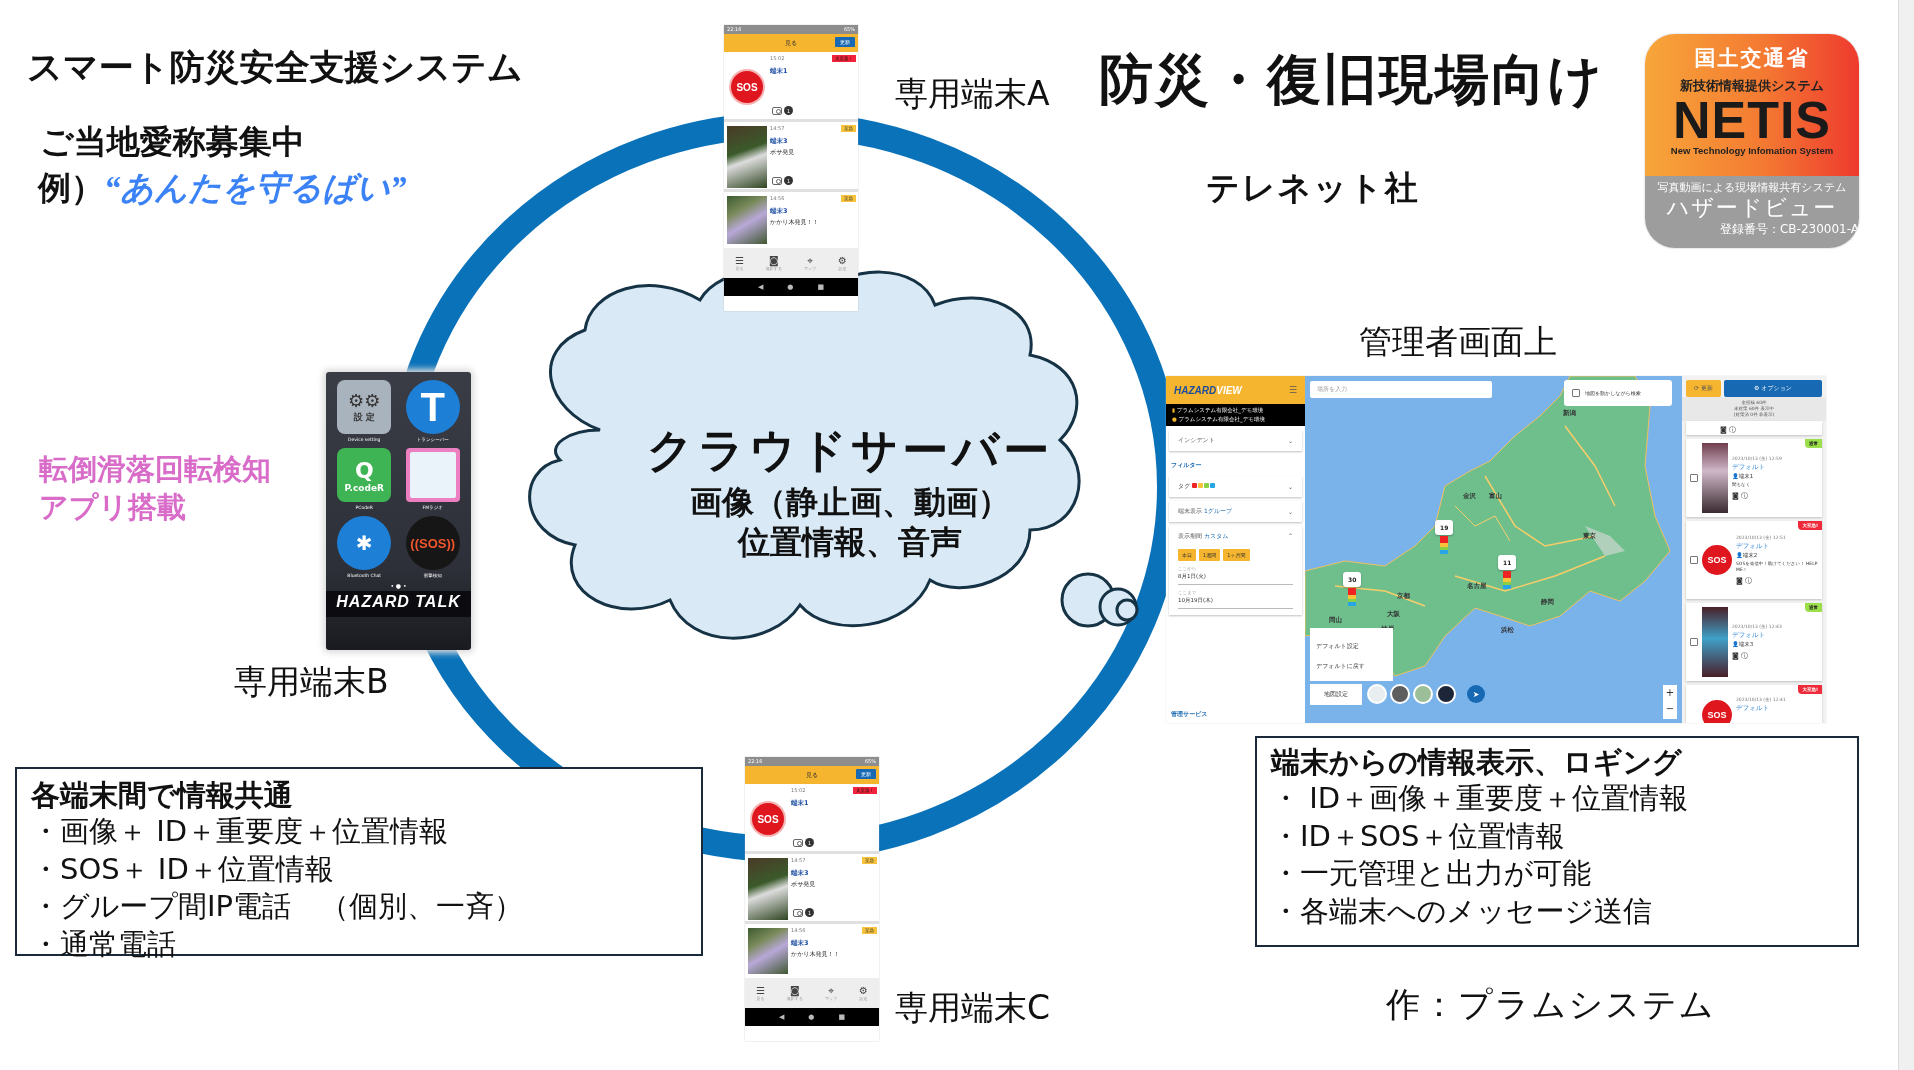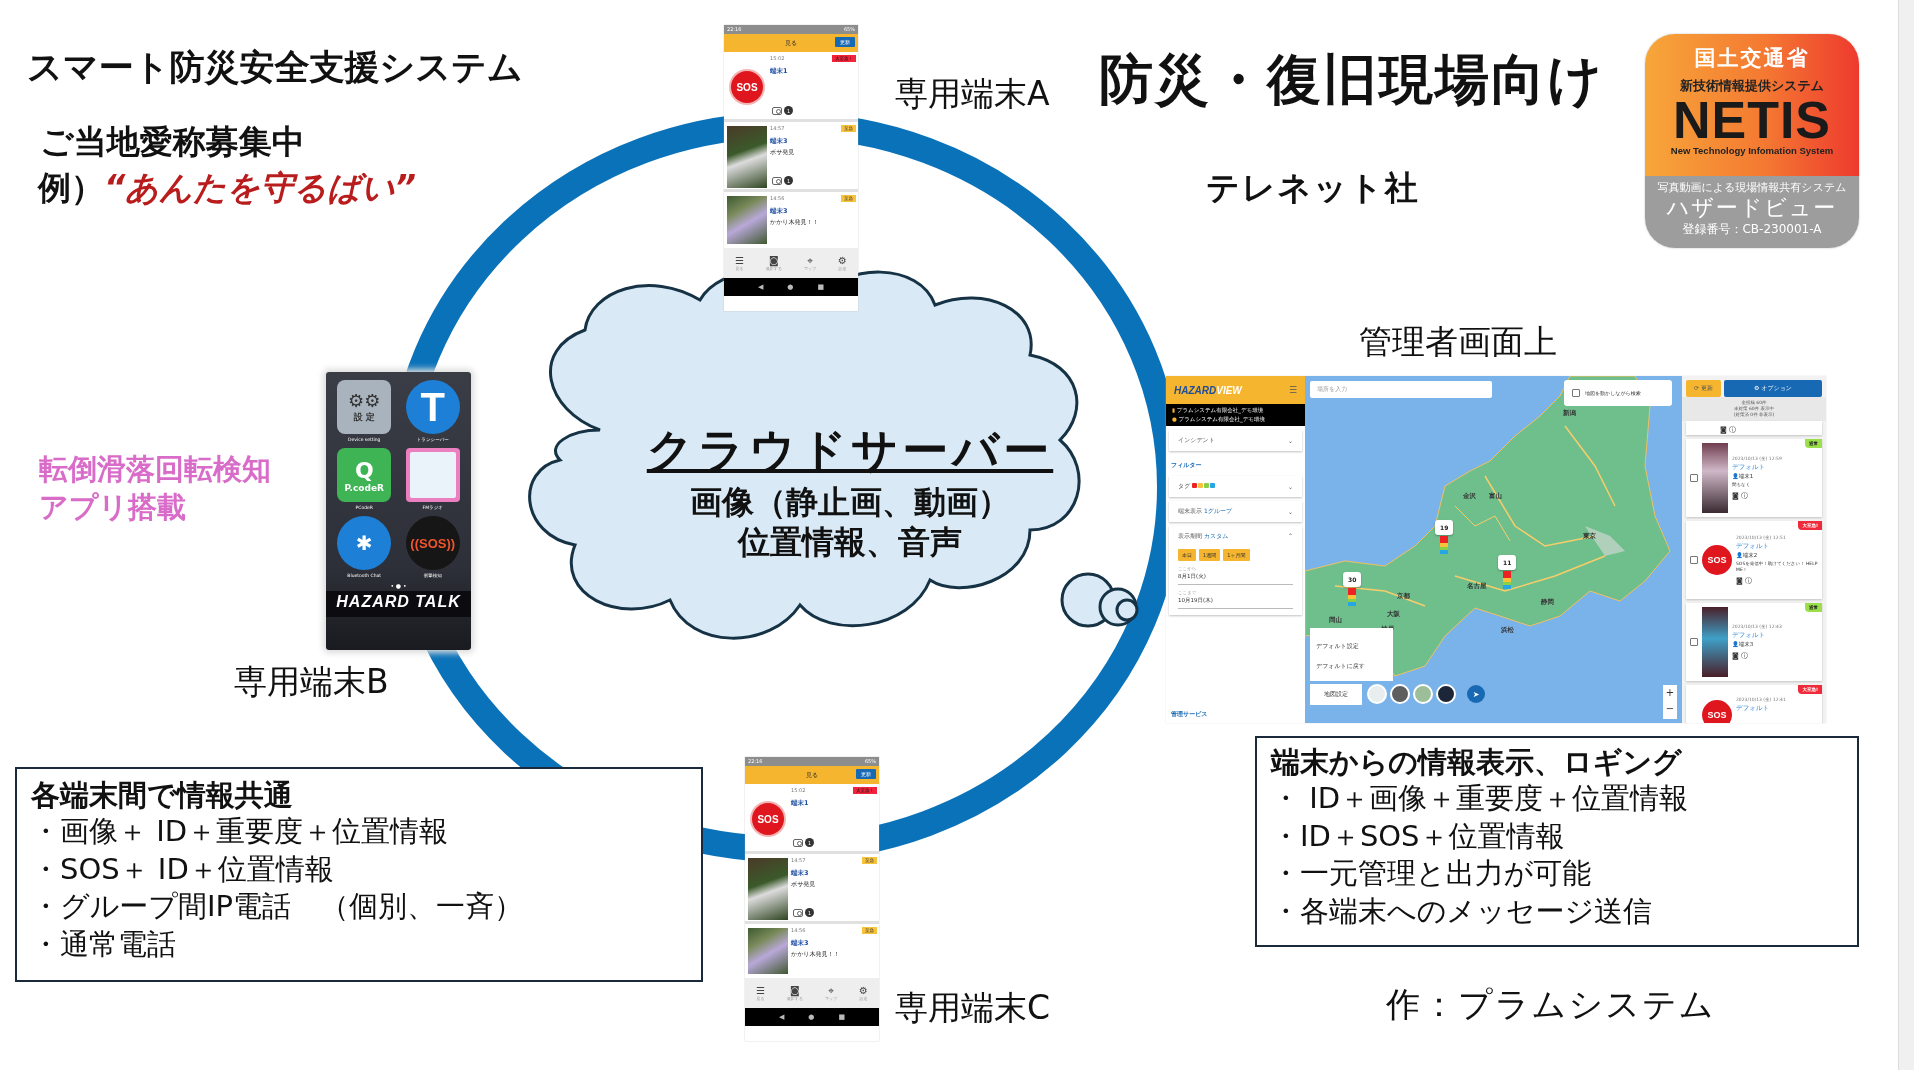--- a/index.html
+++ b/index.html
@@ -11,7 +11,7 @@
   .main-title { left: 27px; top: 44px; font-size: 35px; font-weight: bold; letter-spacing: 0px; white-space: nowrap; }
   .nick1 { left: 40px; top: 120px; font-size: 33px; font-weight: bold; white-space: nowrap; }
   .nick2 { left: 38px; top: 166px; font-size: 33px; font-weight: bold; white-space: nowrap; }
-  .nick2 .blue { color: #b91c1c; font-style: italic; }
+  .nick2 .blue { color: #3b82f6; font-style: italic; font-family: Liberation Serif, serif; }
   .target-title { left: 1099px; top: 44px; font-size: 54px; font-weight: bold; white-space: nowrap; letter-spacing: 2px; }
   .telenet { left: 1206px; top: 166px; font-size: 33px; font-weight: bold; line-height: 44px; white-space: nowrap; letter-spacing: 2px; }
   .label-lg { font-size: 33px; white-space: nowrap; color: #111; }

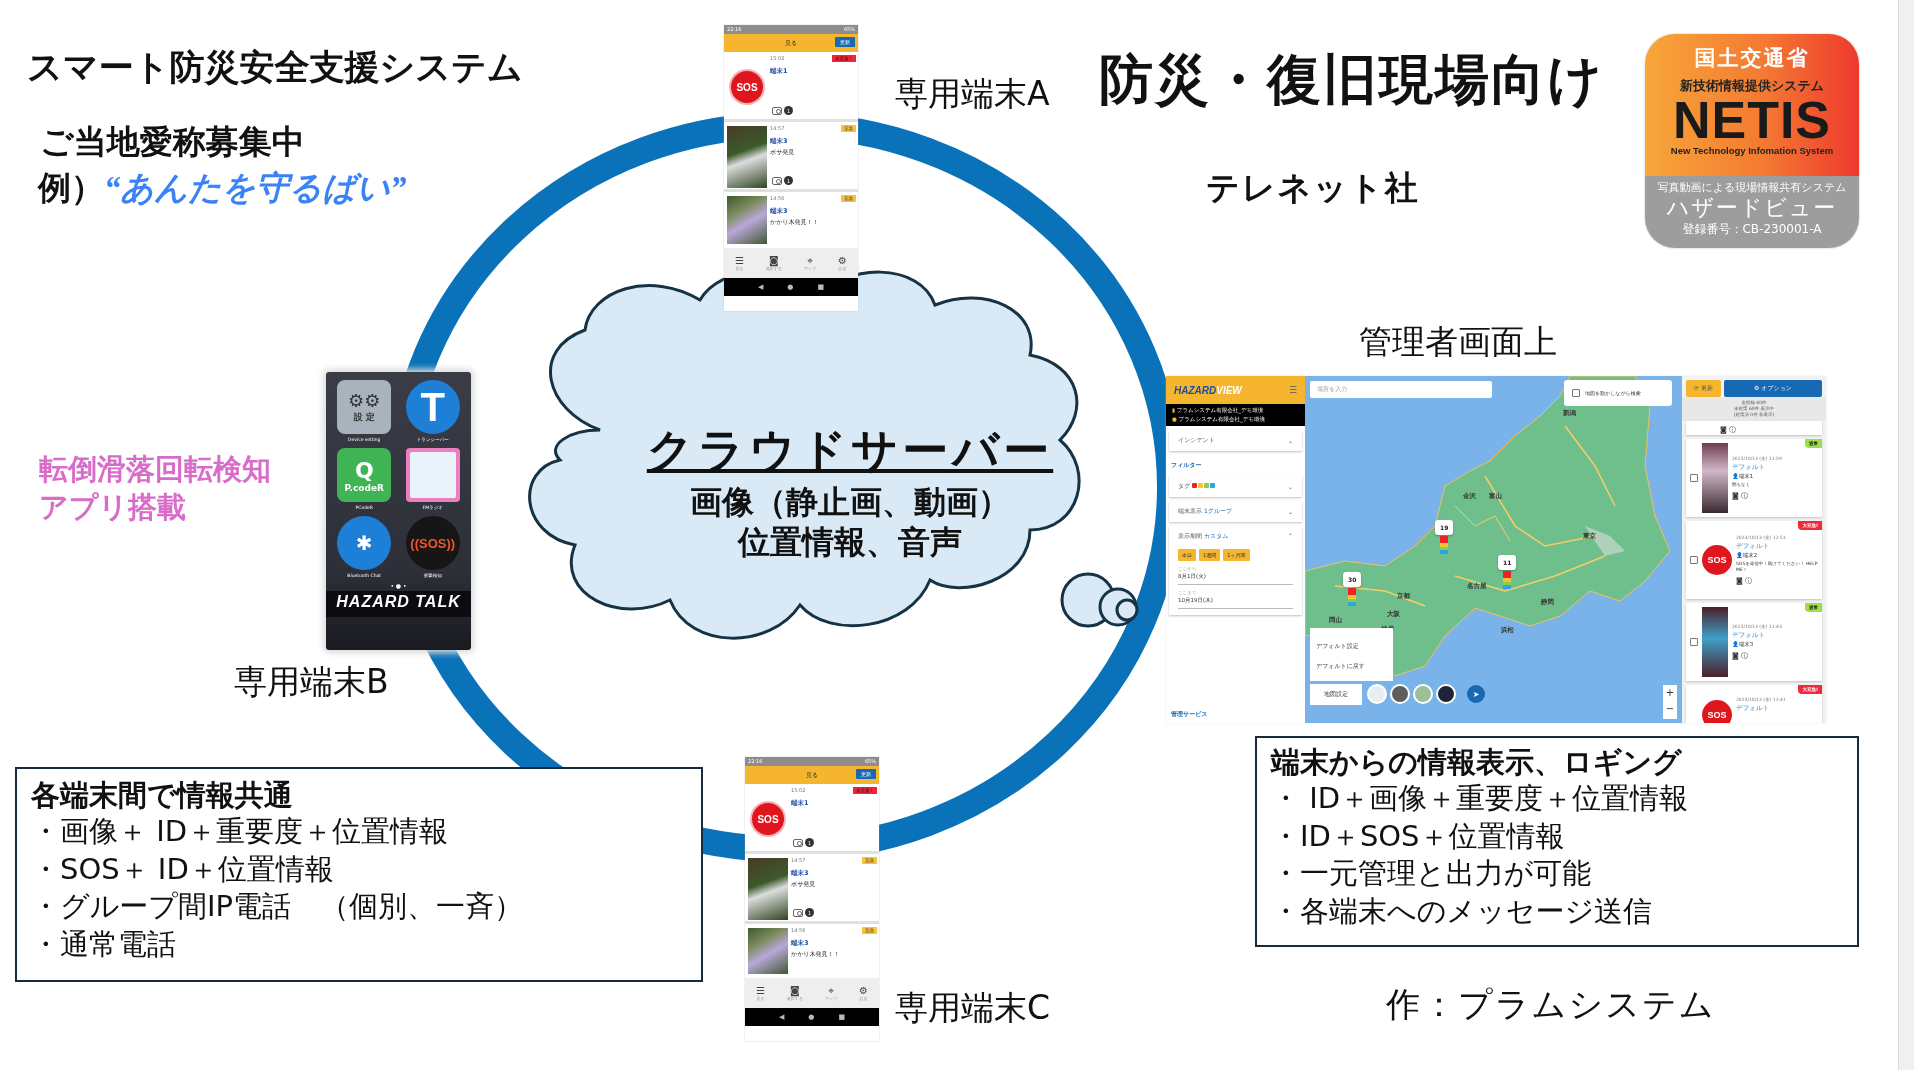--- a/index.html
+++ b/index.html
@@ -28,7 +28,7 @@
   .netis-bottom { height: 72px; background: #9d9d9d; color: #fff; text-align: center; padding-top: 4px; }
   .netis-b1 { font-size: 11px; }
   .netis-b2 { font-size: 22px; letter-spacing: 2px; line-height: 26px; }
-  .netis-b3 { font-size: 12px; }
+  .netis-b3 { font-size: 12px; text-align: right; }
 
   
   .diagram-svg { left: 0; top: 0; width: 1914px; height: 1070px; }

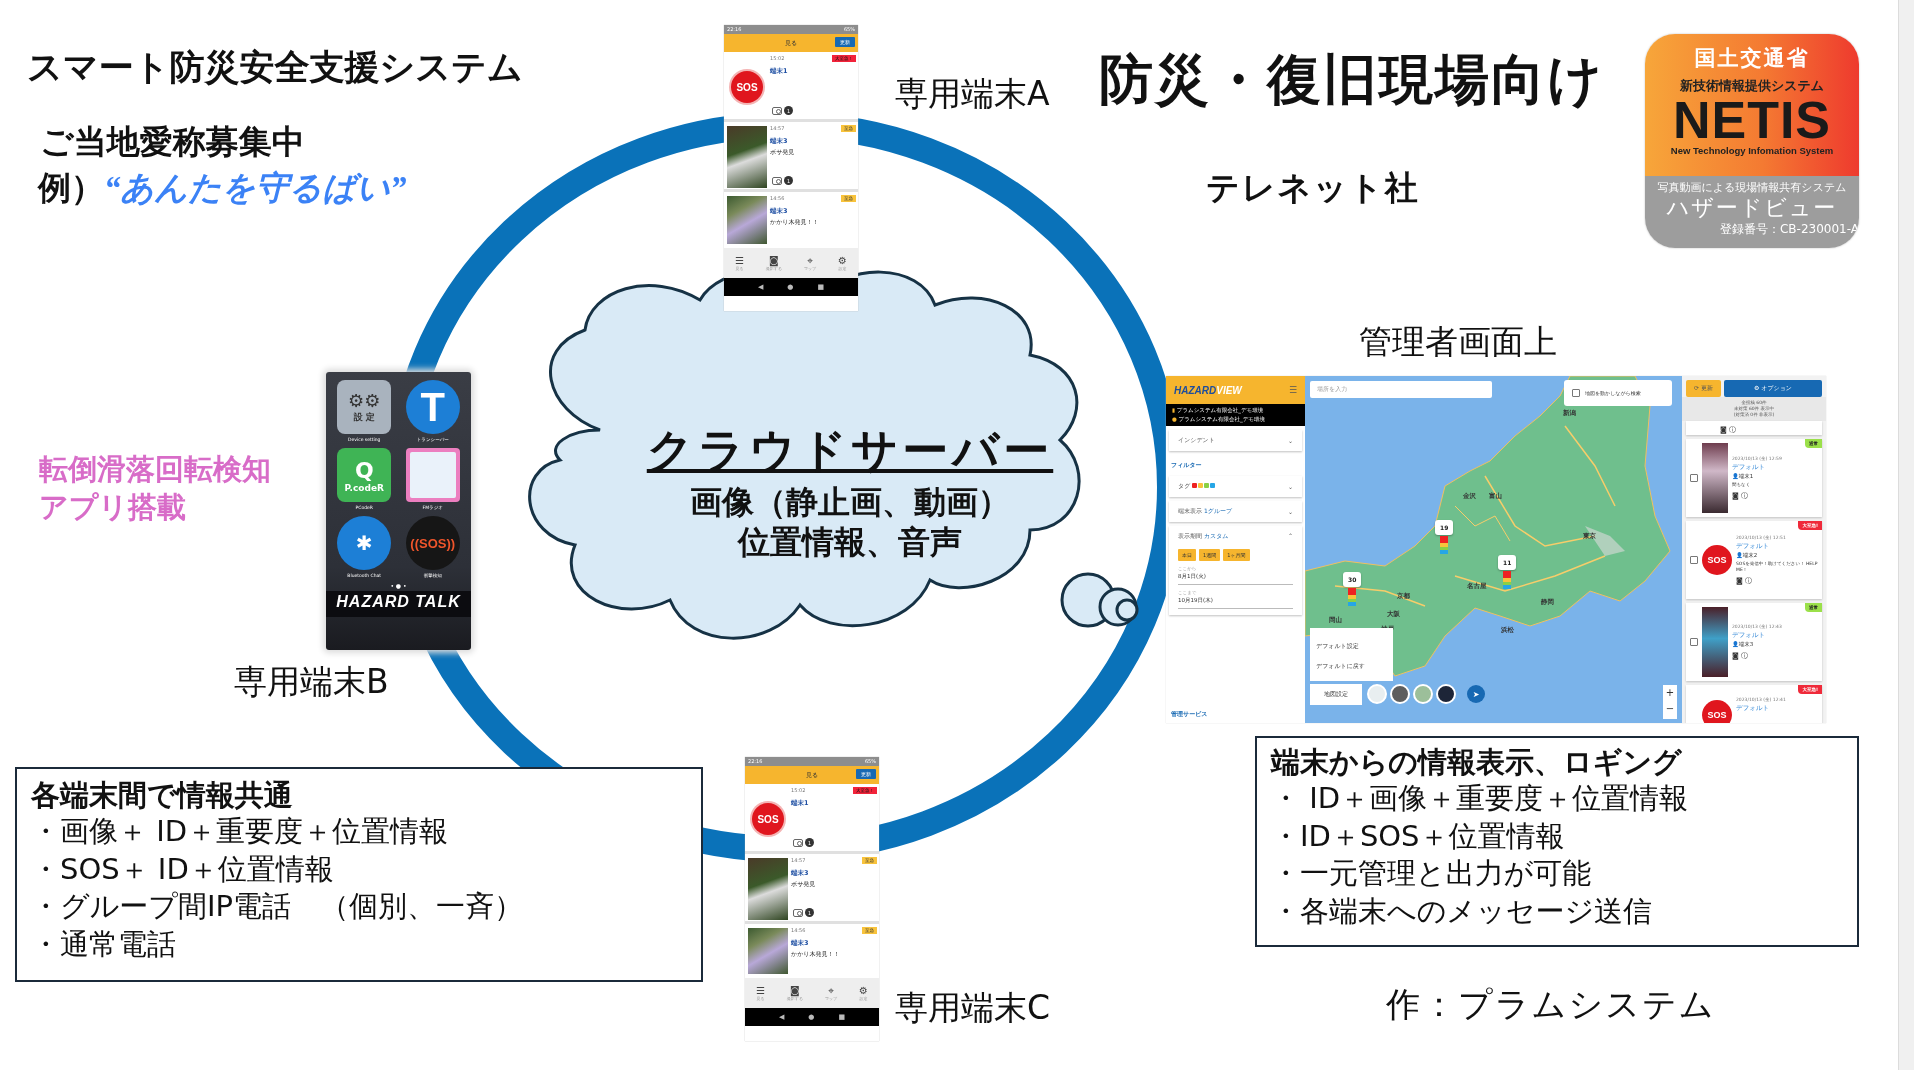--- a/index.html
+++ b/index.html
@@ -34,7 +34,7 @@
   .diagram-svg { left: 0; top: 0; width: 1914px; height: 1070px; }
 
   .cloud-text { left: 540px; top: 420px; width: 620px; text-align: center; font-weight: bold; }
-  .cloud-title { font-size: 46px; letter-spacing: 4px; text-decoration: underline; }
+  .cloud-title { font-size: 46px; letter-spacing: 4px; }
   .cloud-line { font-size: 32px; line-height: 40px; }
 
   

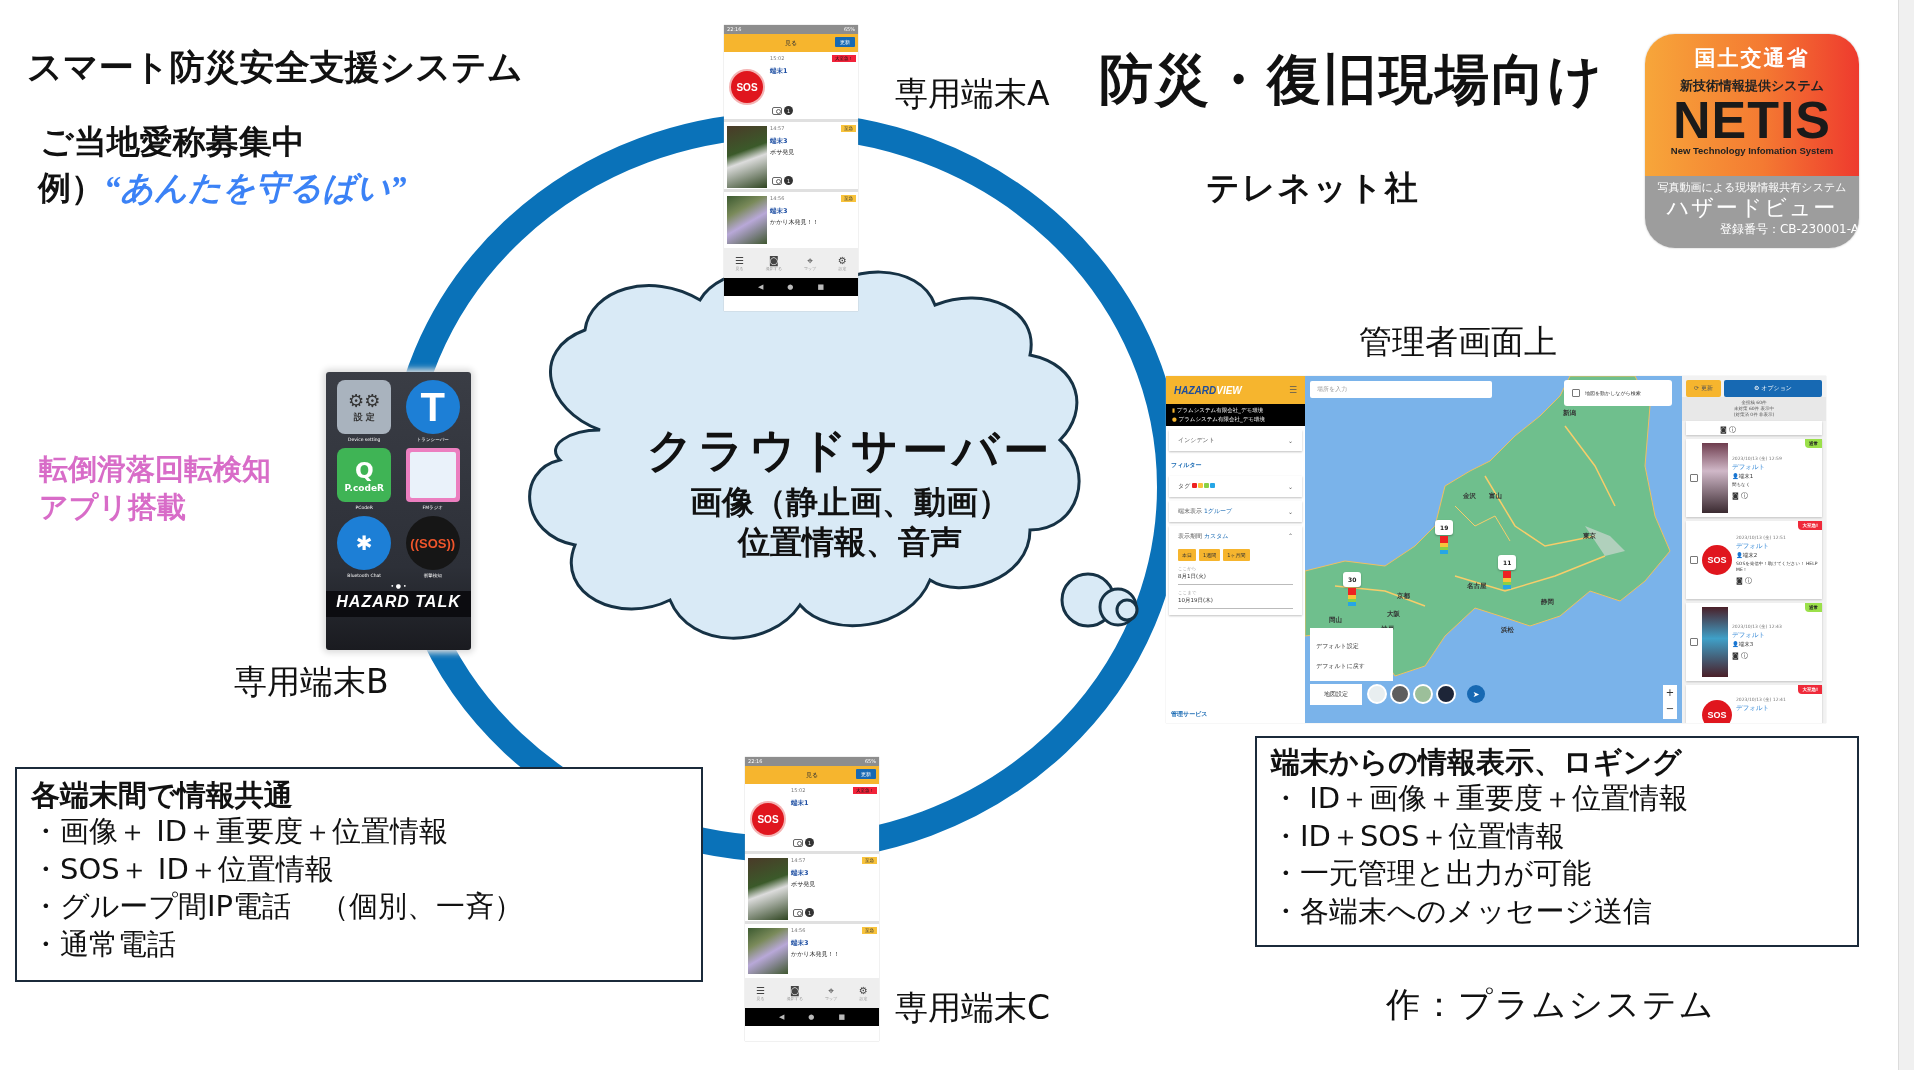--- a/index.html
+++ b/index.html
@@ -132,7 +132,7 @@
 
   
   .infobox { border: 2px solid #1b2a3a; background: #fff; }
-  .box-left { left: 15px; top: 767px; width: 688px; height: 215px; padding: 8px 14px; }
+  .box-left { left: 15px; top: 767px; width: 688px; height: 189px; padding: 8px 14px; }
   .box-right { left: 1255px; top: 736px; width: 604px; height: 211px; padding: 6px 14px; }
   .box-head { font-size: 29px; font-weight: bold; line-height: 36px; white-space: nowrap; }
   .box-item { font-size: 29px; line-height: 37.5px; white-space: nowrap; }

